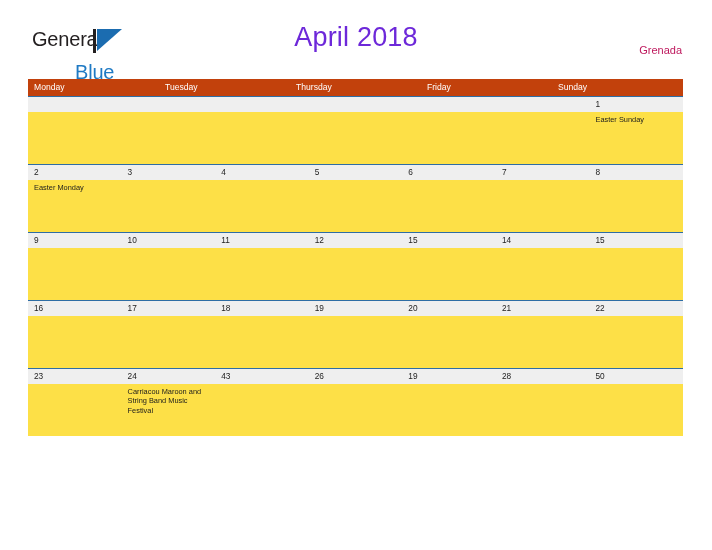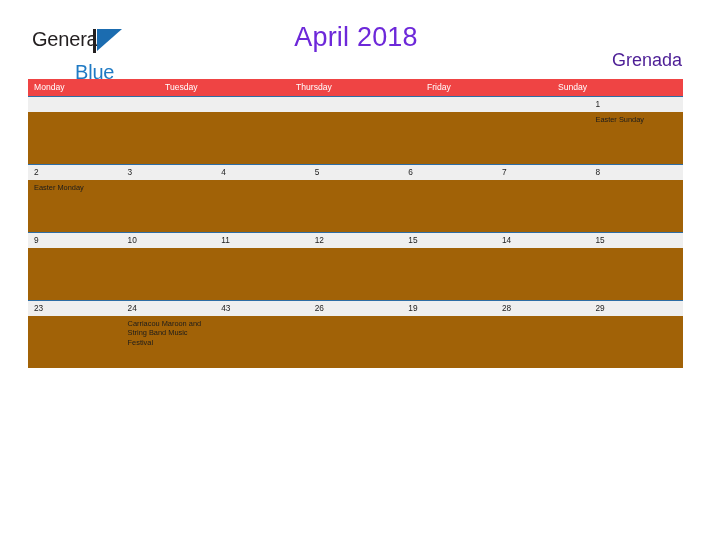--- a/index.html
+++ b/index.html
@@ -93,10 +93,9 @@
     position: absolute;
     right: 30px;
     top: 44px;
-    font-size: 18px;
-    color: #4c1d95;
-    font-family: "Liberation Sans", sans-serif;
-    margin-top: 6px;
+    font-size: 11px;
+    color: #be185d;
+    font-family: "Liberation Sans", sans-serif;
   }
 
   

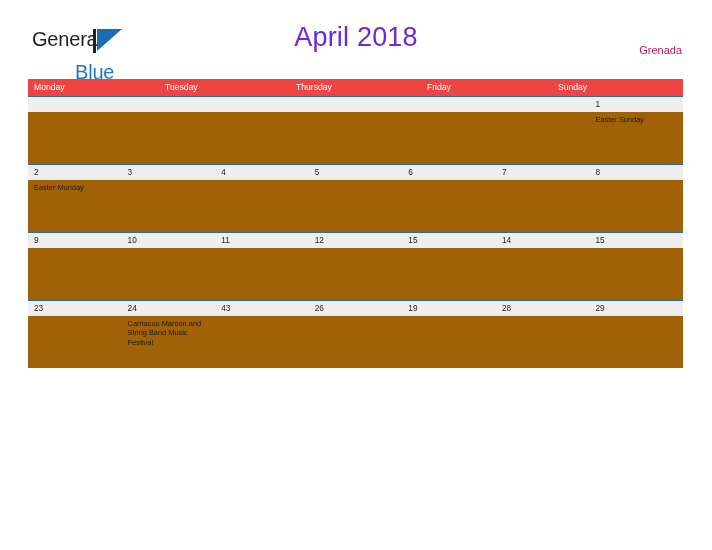--- a/index.html
+++ b/index.html
@@ -108,7 +108,7 @@
 
   .weekday-row {
     display: flex;
-    background: #ef4444;
+    background: #c2410c;
     height: 17px;
   }
   .weekday {

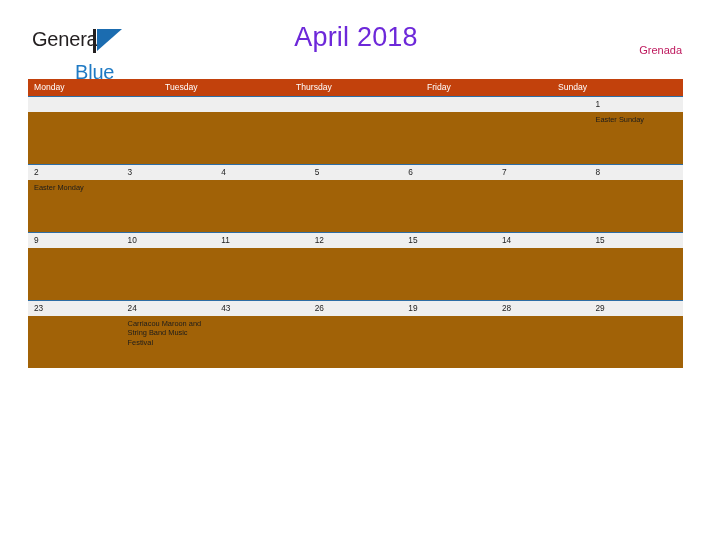--- a/index.html
+++ b/index.html
@@ -145,7 +145,7 @@
   }
   .week-events {
     display: flex;
-    background: #a16207;
+    background: #fde047;
     min-height: 52px;
   }
   .daycell-ev {

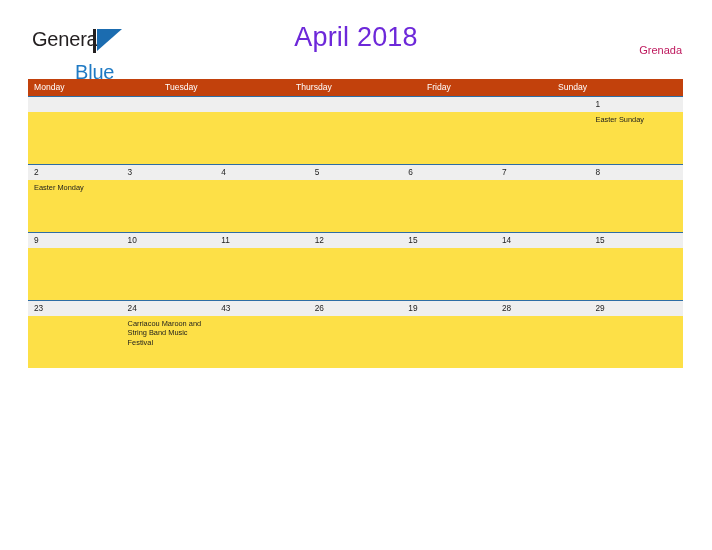--- a/index.html
+++ b/index.html
@@ -255,6 +255,26 @@
       </div>
     </div>
 
+    <div class="week">
+      <div class="week-numbers">
+        <div class="daycell-num">16</div>
+        <div class="daycell-num">17</div>
+        <div class="daycell-num">18</div>
+        <div class="daycell-num">19</div>
+        <div class="daycell-num">20</div>
+        <div class="daycell-num">21</div>
+        <div class="daycell-num">22</div>
+      </div>
+      <div class="week-events">
+        <div class="daycell-ev"></div>
+        <div class="daycell-ev"></div>
+        <div class="daycell-ev"></div>
+        <div class="daycell-ev"></div>
+        <div class="daycell-ev"></div>
+        <div class="daycell-ev"></div>
+        <div class="daycell-ev"></div>
+      </div>
+    </div>
 
     <div class="week">
       <div class="week-numbers">

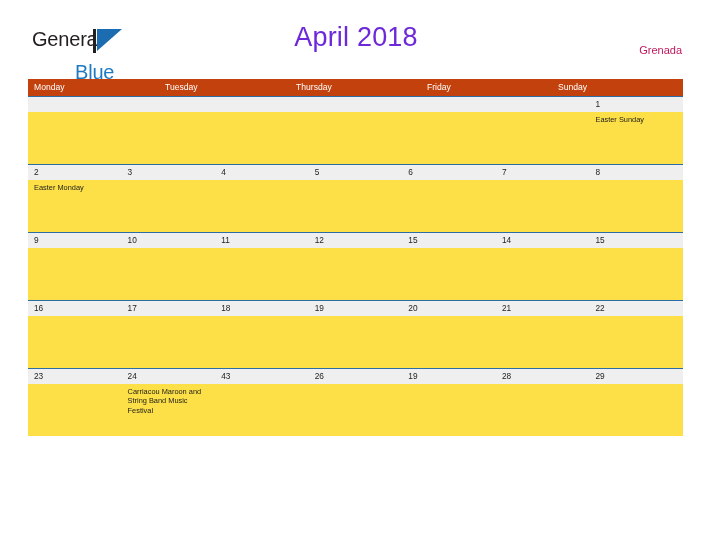--- a/index.html
+++ b/index.html
@@ -284,7 +284,7 @@
         <div class="daycell-num">26</div>
         <div class="daycell-num">19</div>
         <div class="daycell-num">28</div>
-        <div class="daycell-num">29</div>
+        <div class="daycell-num">50</div>
       </div>
       <div class="week-events">
         <div class="daycell-ev"></div>

